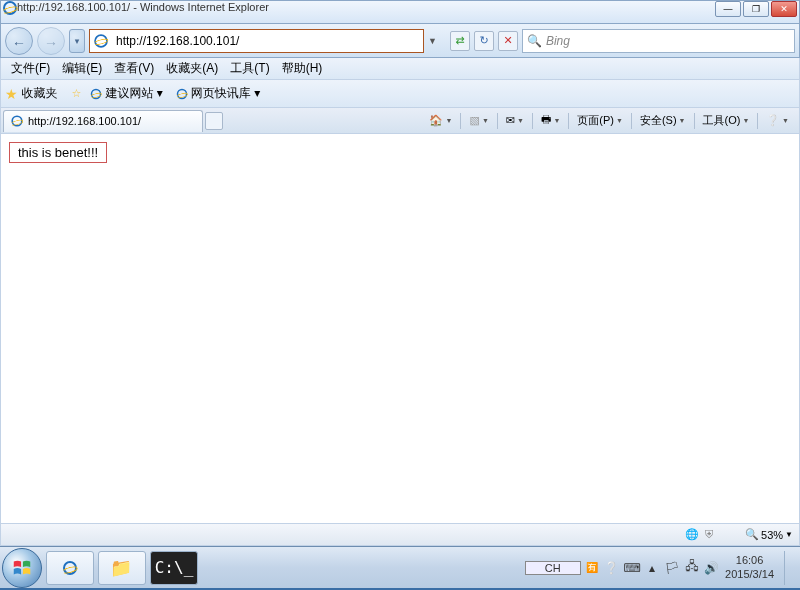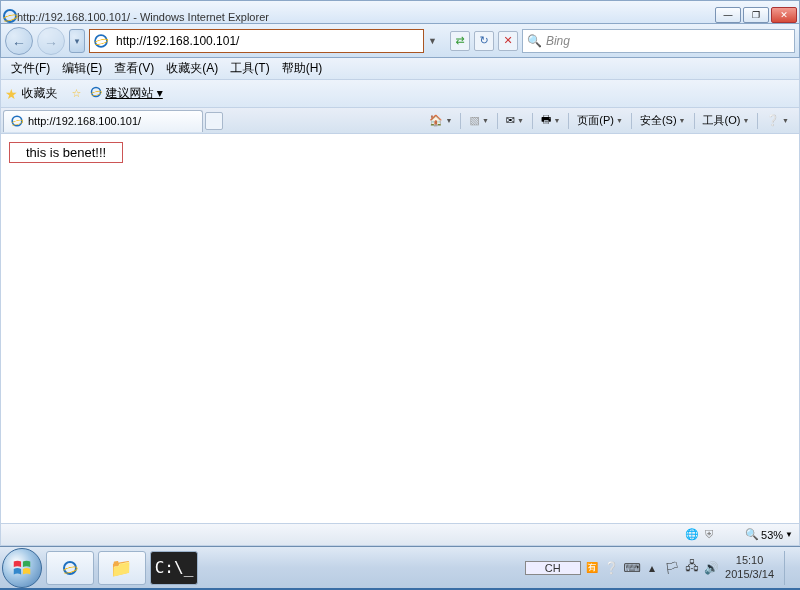--- a/index.html
+++ b/index.html
@@ -6,7 +6,7 @@
 body { width: 800px; height: 590px; overflow: hidden; background: #3a6ea5; }
 
 
-.titlebar { height: 24px; background: linear-gradient(#f0f6fd, #d7e6f7); border: 1px solid #8ba7c7; display: flex; align-items: flex-end; padding: 0 2px; font-size: 11px; }
+.titlebar { height: 24px; background: linear-gradient(#f0f6fd, #d7e6f7); border: 1px solid #8ba7c7; display: flex; align-items: flex-start; padding: 0 2px; font-size: 11px; }
 .titlebar .title { flex: 1; color: #333; white-space: nowrap; overflow: hidden; }
 .winbtns { display: flex; gap: 2px; }
 .winbtn { width: 26px; height: 16px; border: 1px solid #7a94b5; border-radius: 2px; font-size: 9px; display: flex; align-items: center; justify-content: center; background: linear-gradient(#fafcff,#dbe8f6); cursor: pointer; }

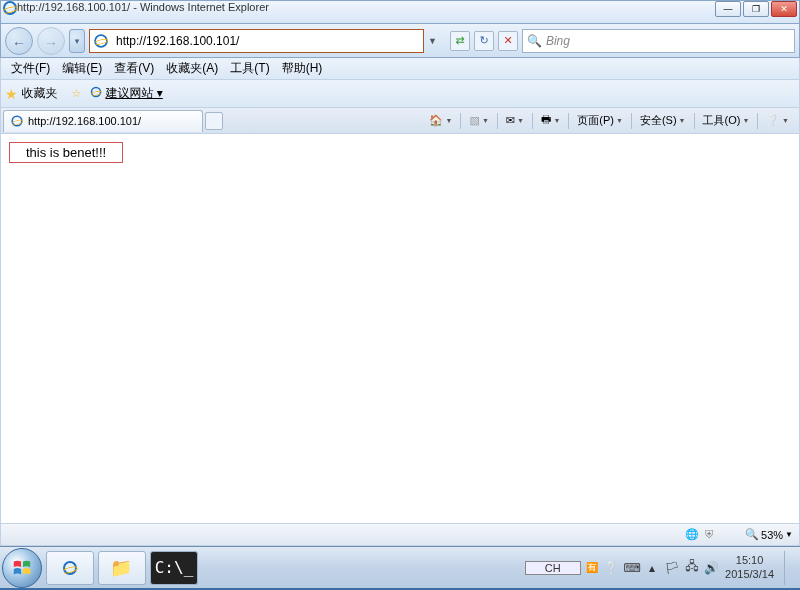--- a/index.html
+++ b/index.html
@@ -30,7 +30,7 @@
 
 .favbar { height: 28px; background: linear-gradient(#edf3fb,#dbe8f6); border:1px solid #c2d2e6; border-top:none; display:flex; align-items:center; font-size:12px; padding:0 4px; gap:4px; }
 .star { color:#f5c542; font-size:14px; }
-.favlink { display:flex; align-items:flex-start; gap:2px; padding:2px 4px; cursor:pointer;text-decoration:underline; }
+.favlink { display:flex; align-items:center; gap:2px; padding:2px 4px; cursor:pointer; }
 
 
 .tabbar { height: 26px; background: linear-gradient(#e8eef7,#d5e2f0); border:1px solid #c2d2e6; border-top:none; display:flex; align-items:center; font-size:11px; }

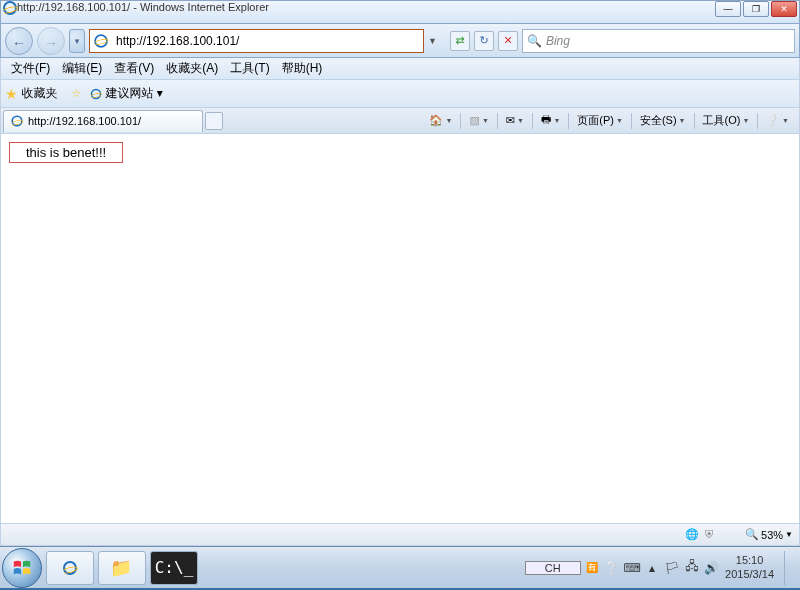--- a/index.html
+++ b/index.html
@@ -110,6 +110,10 @@
   <span class="favlink">
     <span class="ie-glyph" style="transform:scale(.75)"></span>
     <span>建议网站 ▾</span>
+  </span>
+  <span class="favlink">
+    <span class="ie-glyph" style="transform:scale(.75)"></span>
+    <span>网页快讯库 ▾</span>
   </span>
 </div>
 

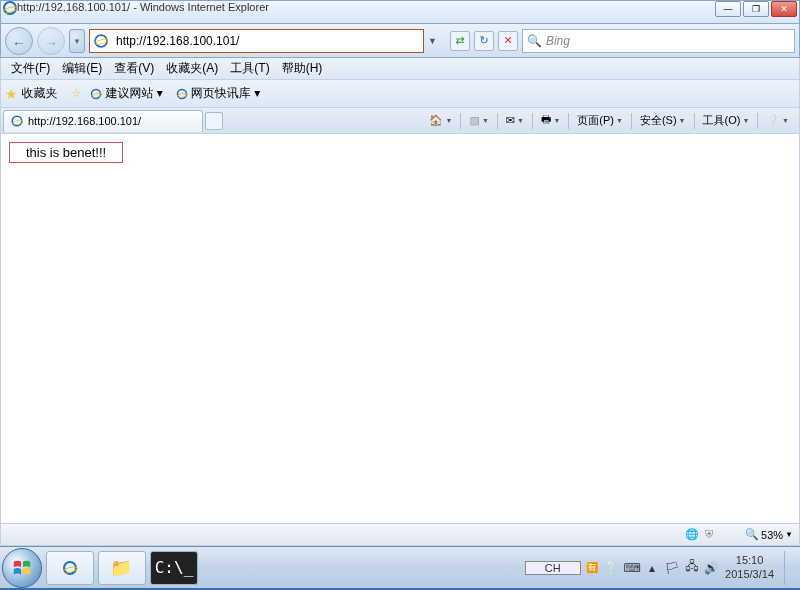--- a/index.html
+++ b/index.html
@@ -43,7 +43,7 @@
 
 
 .content { height: 390px; background:#fff; border:1px solid #c2d2e6; border-top:none; padding:8px; font-family: monospace; font-size:13px; position:relative; overflow:auto; }
-.content .boxed { display:inline-block; border:1px solid #c55; padding:2px 16px; }
+.content .boxed { display:inline-block; border:1px solid #c55; padding:2px 8px; }
 
 
 .statusbar { height:22px; background:linear-gradient(#f3f6fb,#e0e8f2); border:1px solid #c2d2e6; border-top:none; display:flex; align-items:center; font-size:11px; padding:0 6px; justify-content:flex-end; gap:6px; }

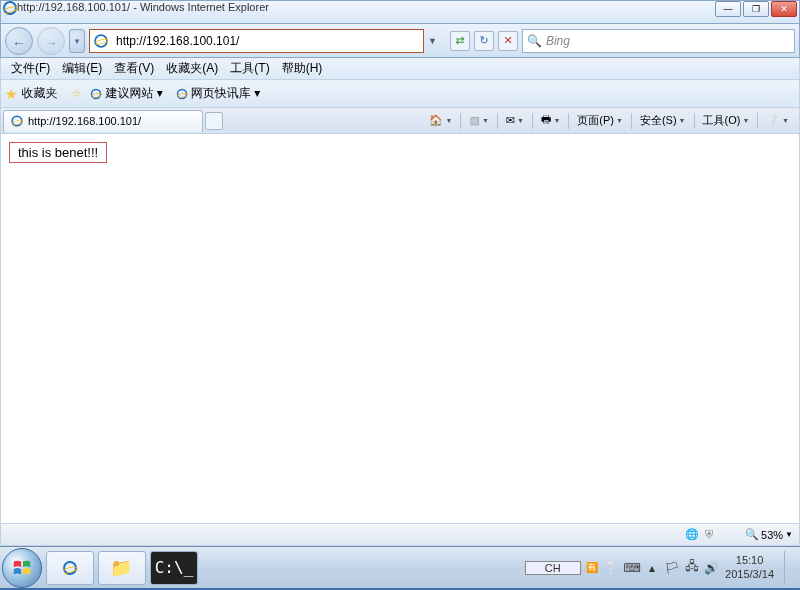--- a/index.html
+++ b/index.html
@@ -208,7 +208,7 @@
     <span class="trayicon">🖧</span>
     <span class="trayicon">🔊</span>
     <div class="clock">
-      <div>15:10</div>
+      <div>16:06</div>
       <div>2015/3/14</div>
     </div>
     <div style="width:8px;height:34px;border-left:1px solid #9cb3cc;margin-left:4px"></div>

